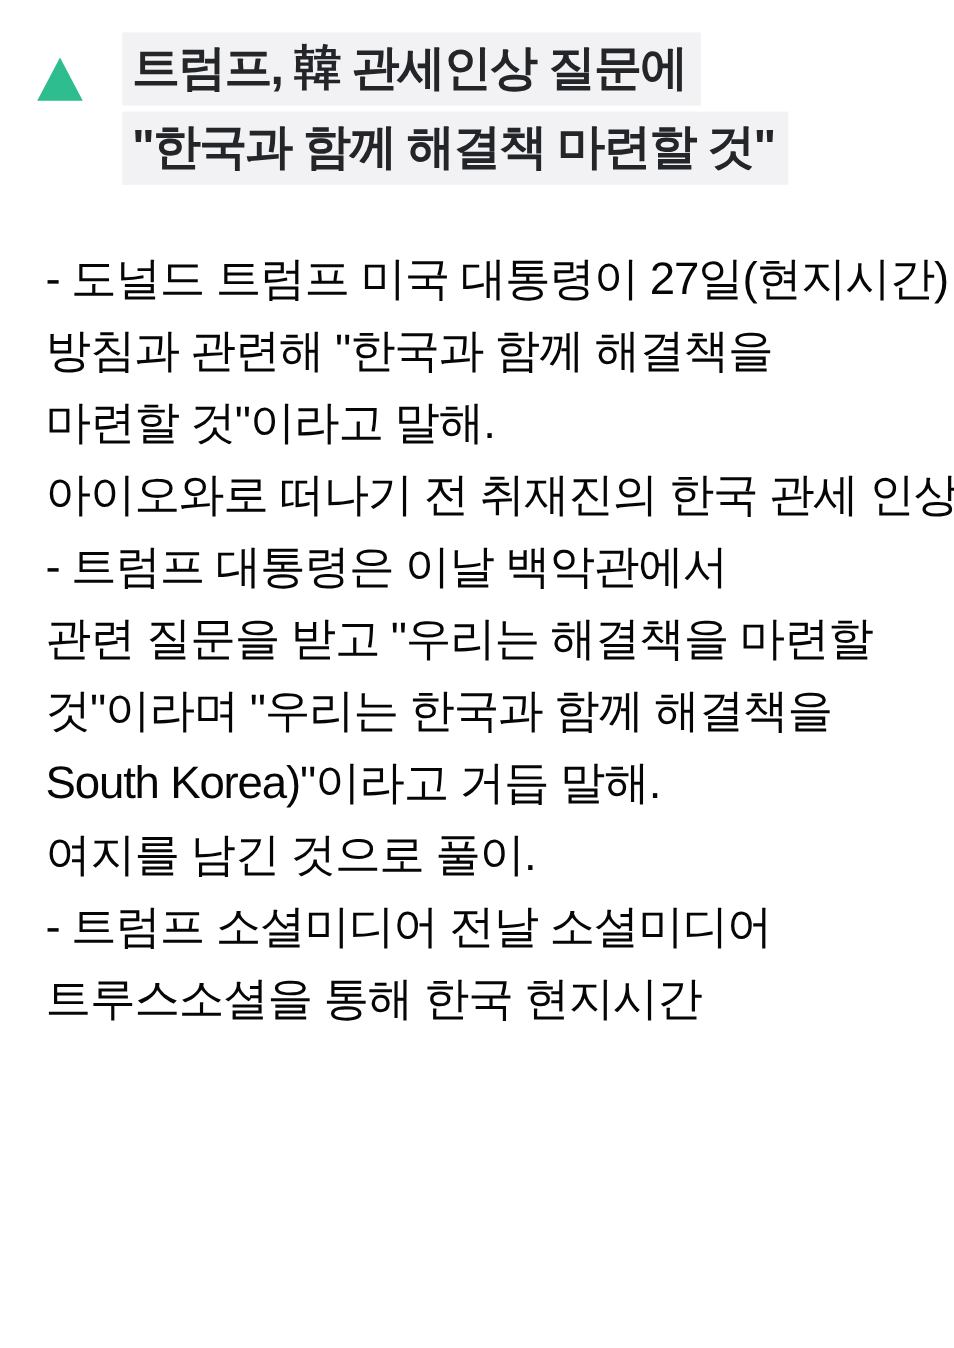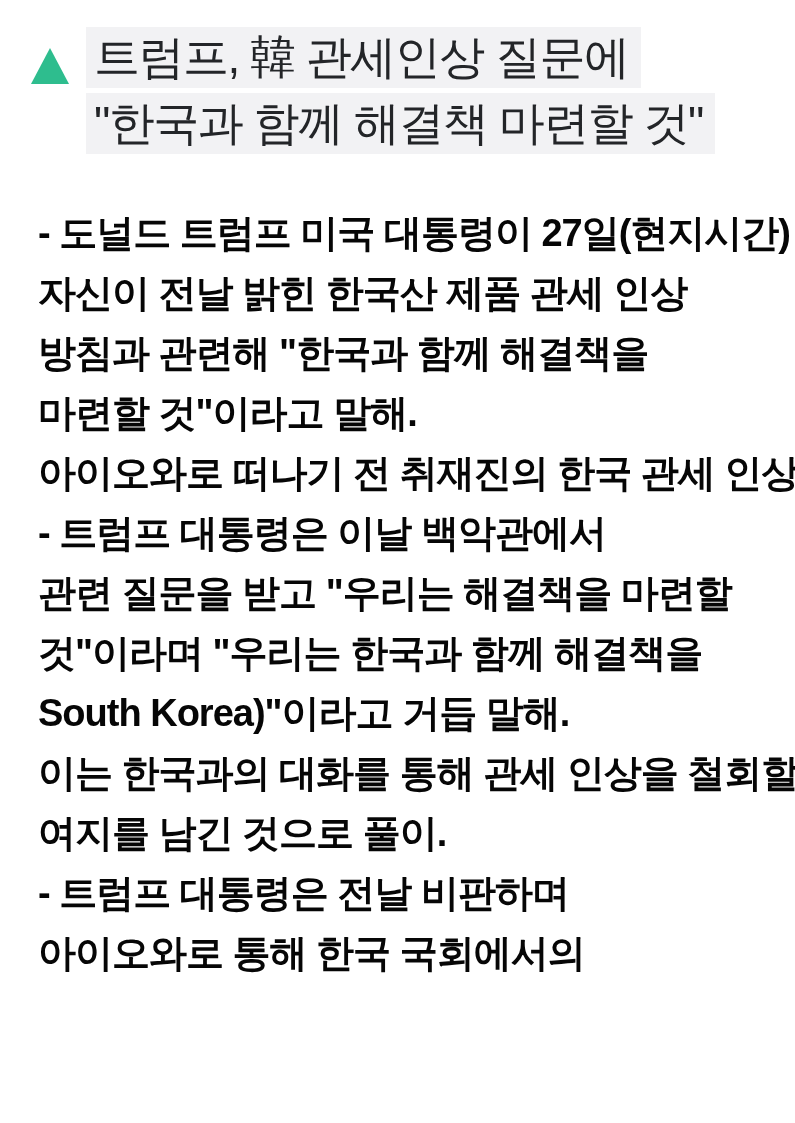--- a/index.html
+++ b/index.html
@@ -36,12 +36,12 @@
     display: table; 
     background: var(--highlight-color, #f2f2f4);
     color: var(--headline-color, #232528);
-    font-size: 46px;
-    font-weight: 400;
+    font-size: 40px;
+    font-weight: 700;
     line-height: 61px;
     letter-spacing: -1.5px;
     padding: 0 12px 0 8px;
-    margin: 0 0 5px 0;
+    margin: 0 0 5px 16px;
     white-space: nowrap;
   }
   

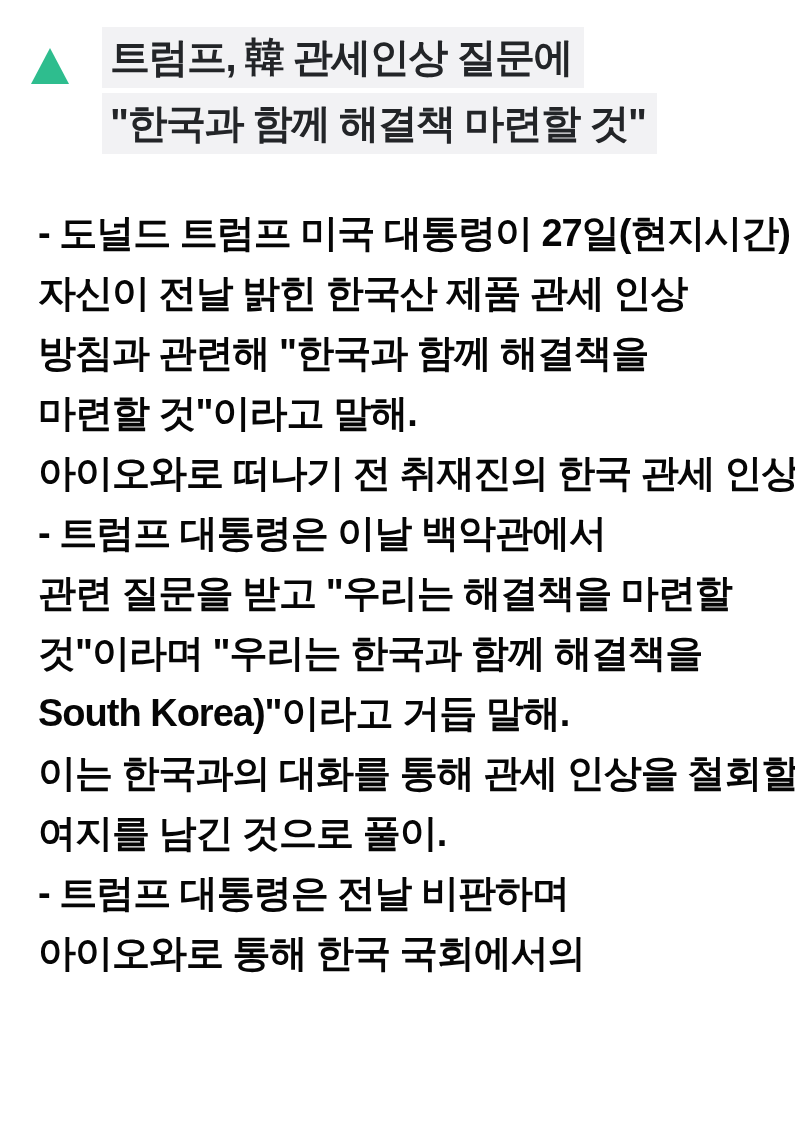--- a/index.html
+++ b/index.html
@@ -52,7 +52,7 @@
     width: 757px;
     color: var(--body-color, #060606);
     font-size: 38px;
-    font-weight: 700;
+    font-weight: 400;
     line-height: 60px;
     letter-spacing: -1px;
   }

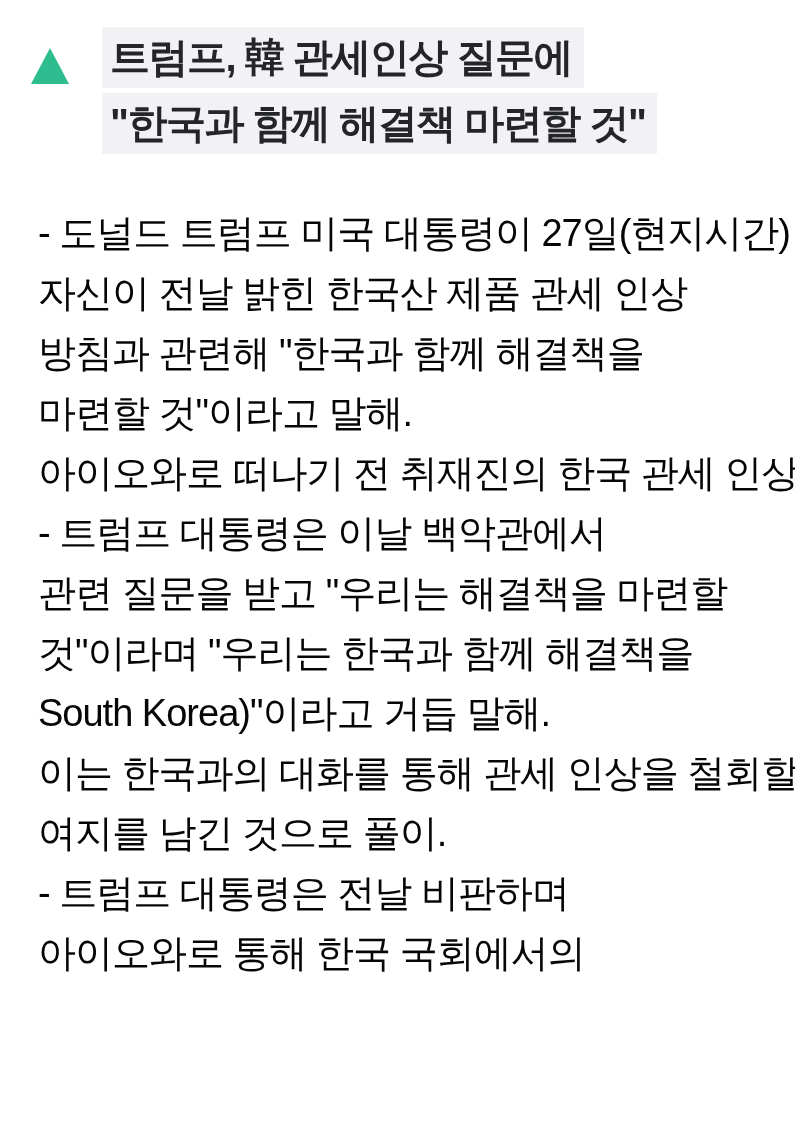--- a/index.html
+++ b/index.html
@@ -75,7 +75,6 @@
 
   <div class="article">
     <div class="line">- 도널드 트럼프 미국 대통령이 27일(현지시간)</div>
-    <div class="line">자신이 전날 밝힌 한국산 제품 관세 인상</div>
     <div class="line">방침과 관련해 "한국과 함께 해결책을</div>
     <div class="line">마련할 것"이라고 말해.</div>
     <div class="line">아이오와로 떠나기 전 취재진의 한국 관세 인상</div>

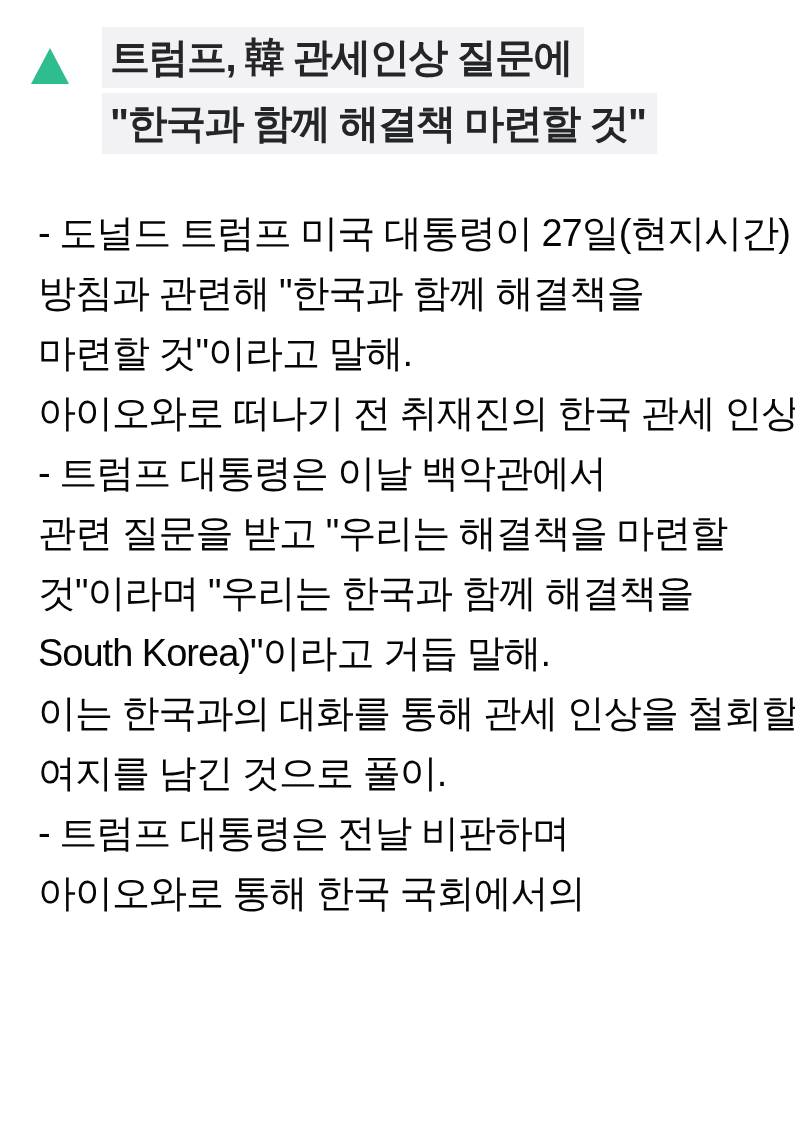--- a/index.html
+++ b/index.html
@@ -82,7 +82,6 @@
     <div class="line">관련 질문을 받고 "우리는 해결책을 마련할</div>
     <div class="line">것"이라며 "우리는 한국과 함께 해결책을</div>
     <div class="line">South Korea)"이라고 거듭 말해.</div>
-    <div class="line">이는 한국과의 대화를 통해 관세 인상을 철회할</div>
     <div class="line">여지를 남긴 것으로 풀이.</div>
     <div class="line">- 트럼프 대통령은 전날 비판하며</div>
     <div class="line">아이오와로 통해 한국 국회에서의</div>

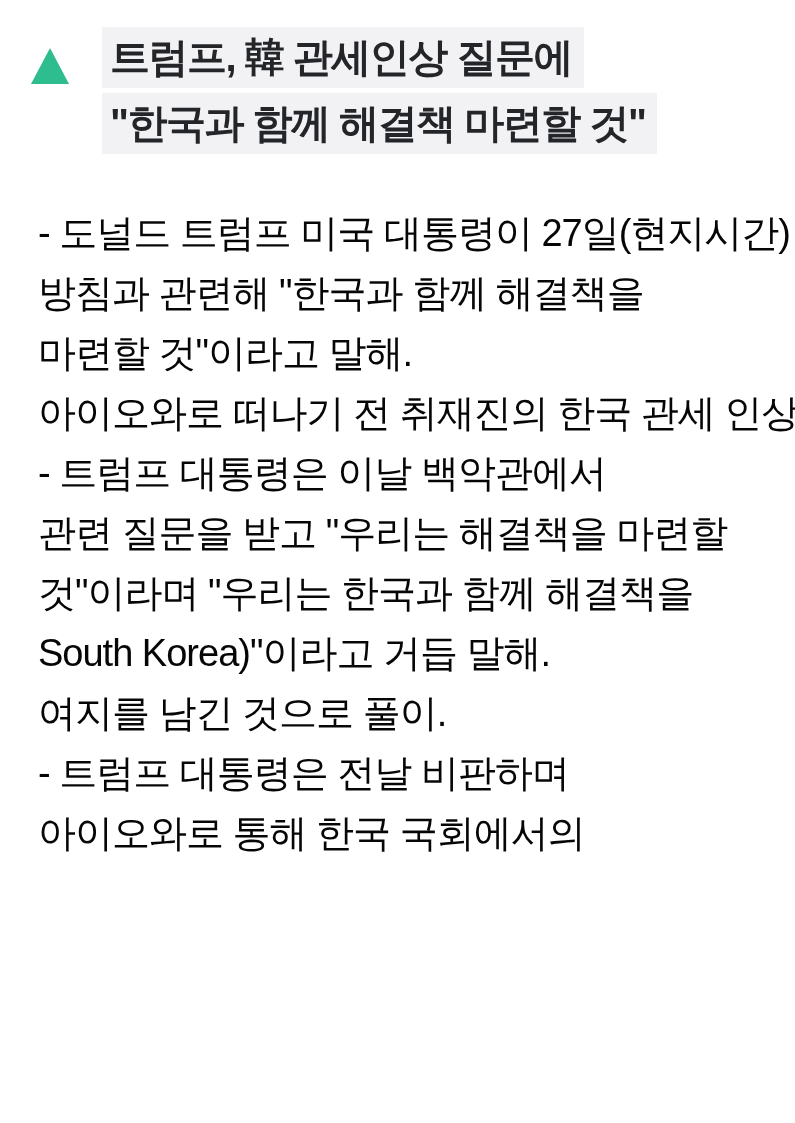--- a/index.html
+++ b/index.html
@@ -83,7 +83,7 @@
     <div class="line">것"이라며 "우리는 한국과 함께 해결책을</div>
     <div class="line">South Korea)"이라고 거듭 말해.</div>
     <div class="line">여지를 남긴 것으로 풀이.</div>
-    <div class="line">- 트럼프 대통령은 전날 비판하며</div>
+    <div class="line">- 트럼프 소셜미디어 전날 소셜미디어</div>
     <div class="line">아이오와로 통해 한국 국회에서의</div>
   </div>
 

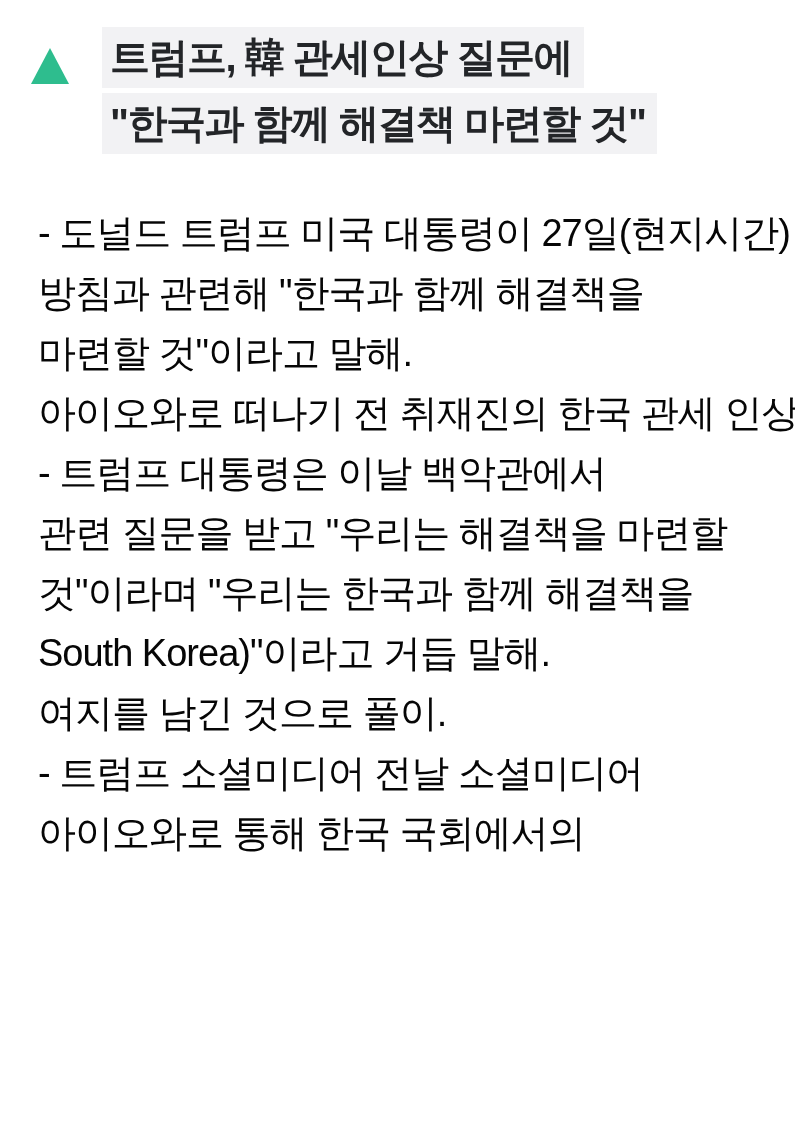--- a/index.html
+++ b/index.html
@@ -84,7 +84,7 @@
     <div class="line">South Korea)"이라고 거듭 말해.</div>
     <div class="line">여지를 남긴 것으로 풀이.</div>
     <div class="line">- 트럼프 소셜미디어 전날 소셜미디어</div>
-    <div class="line">아이오와로 통해 한국 국회에서의</div>
+    <div class="line">트루스소셜을 통해 한국 현지시간</div>
   </div>
 
 </div>

